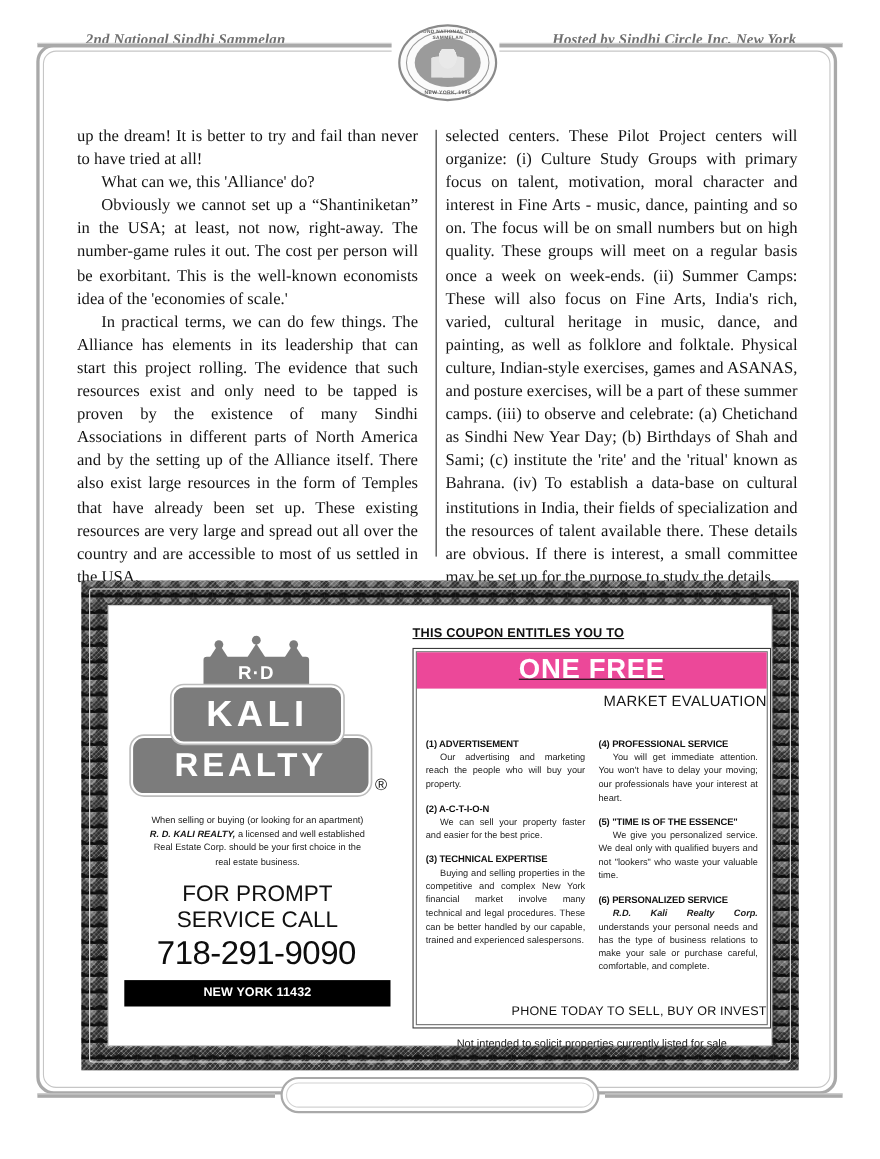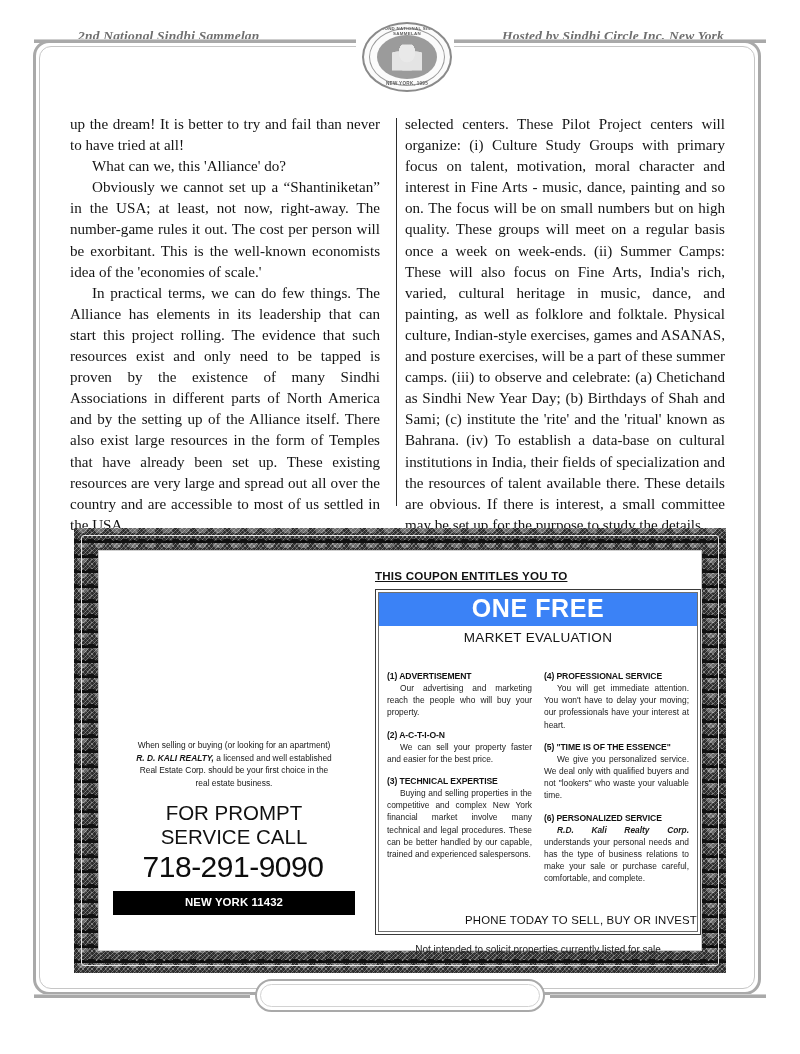--- a/index.html
+++ b/index.html
@@ -522,6 +522,25 @@
 
     <div id="ad-left">
 
+      <div id="kali-logo">
+        <div id="crown">
+          <div class="ball b1"></div>
+          <div class="ball b2"></div>
+          <div class="ball b3"></div>
+          <div class="pt p1"></div>
+          <div class="pt p2"></div>
+          <div class="pt p3"></div>
+          <div class="crown-body"></div>
+          <div class="rd-text">R·D</div>
+        </div>
+        <div id="realty-box">
+          <span>REALTY</span>
+        </div>
+        <div id="kali-box">
+          <span>KALI</span>
+        </div>
+        <div id="reg-mark">®</div>
+      </div>
 
       <div id="blurb">
         <span>When selling or buying (or looking for an apartment)</span><br>

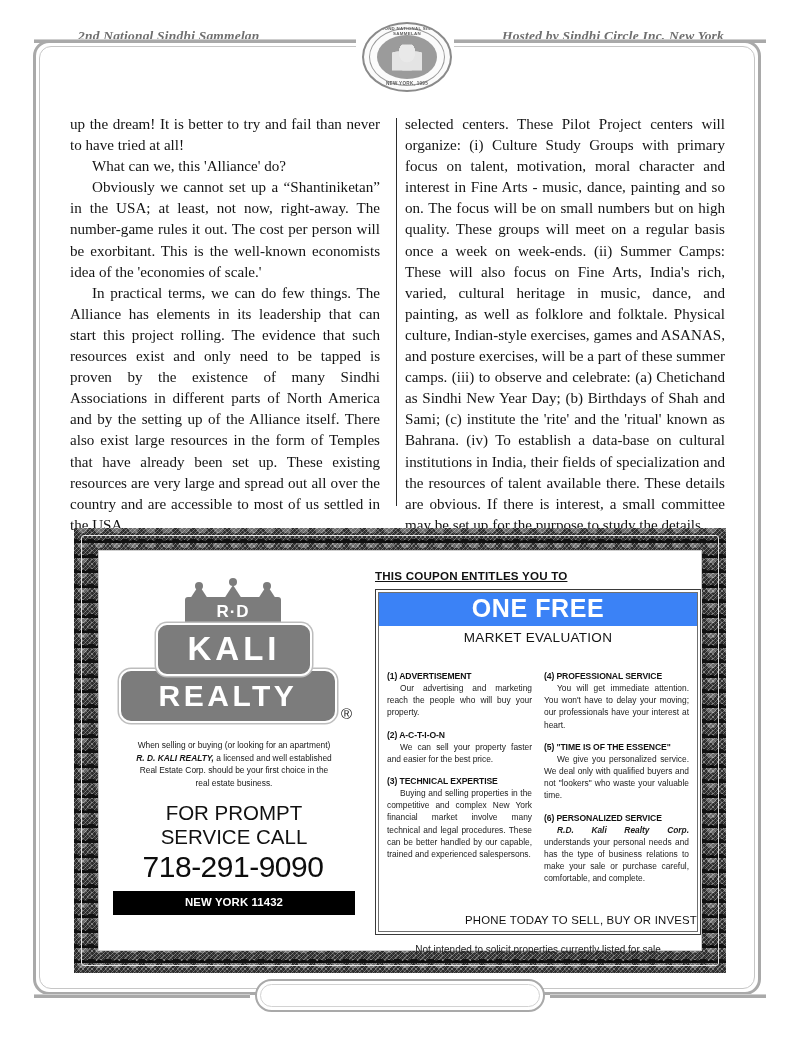--- a/index.html
+++ b/index.html
@@ -366,9 +366,10 @@
     padding: 0 0 5px;
   }
   #one-free {
-    background: #3b82f6;
+    background: #ec4899;
     text-align: center;
     padding: 1px 0 3px;
+    text-decoration: underline;
   }
   #one-free span {
     font-family: "Liberation Sans", sans-serif;

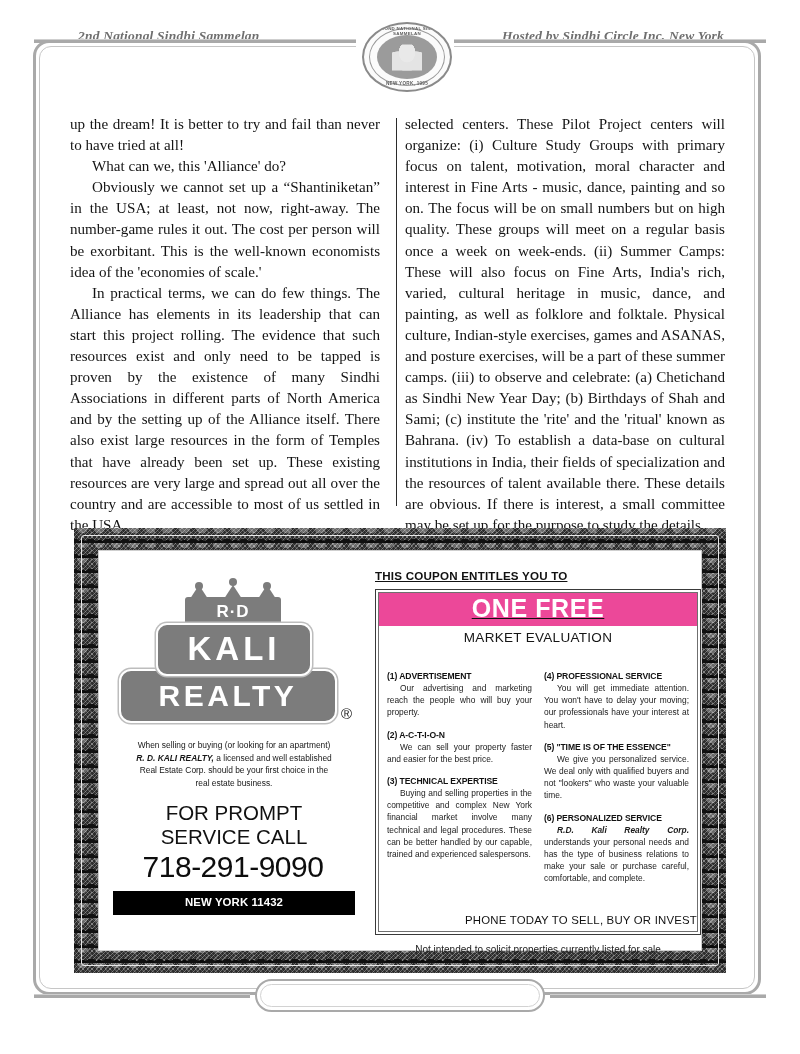--- a/index.html
+++ b/index.html
@@ -379,7 +379,7 @@
     letter-spacing: 0.6px;
   }
   #market-eval {
-    text-align: center;
+    text-align: right;
     padding: 4px 0 6px;
     font-family: "Liberation Sans", sans-serif;
     font-size: 13.5px;

